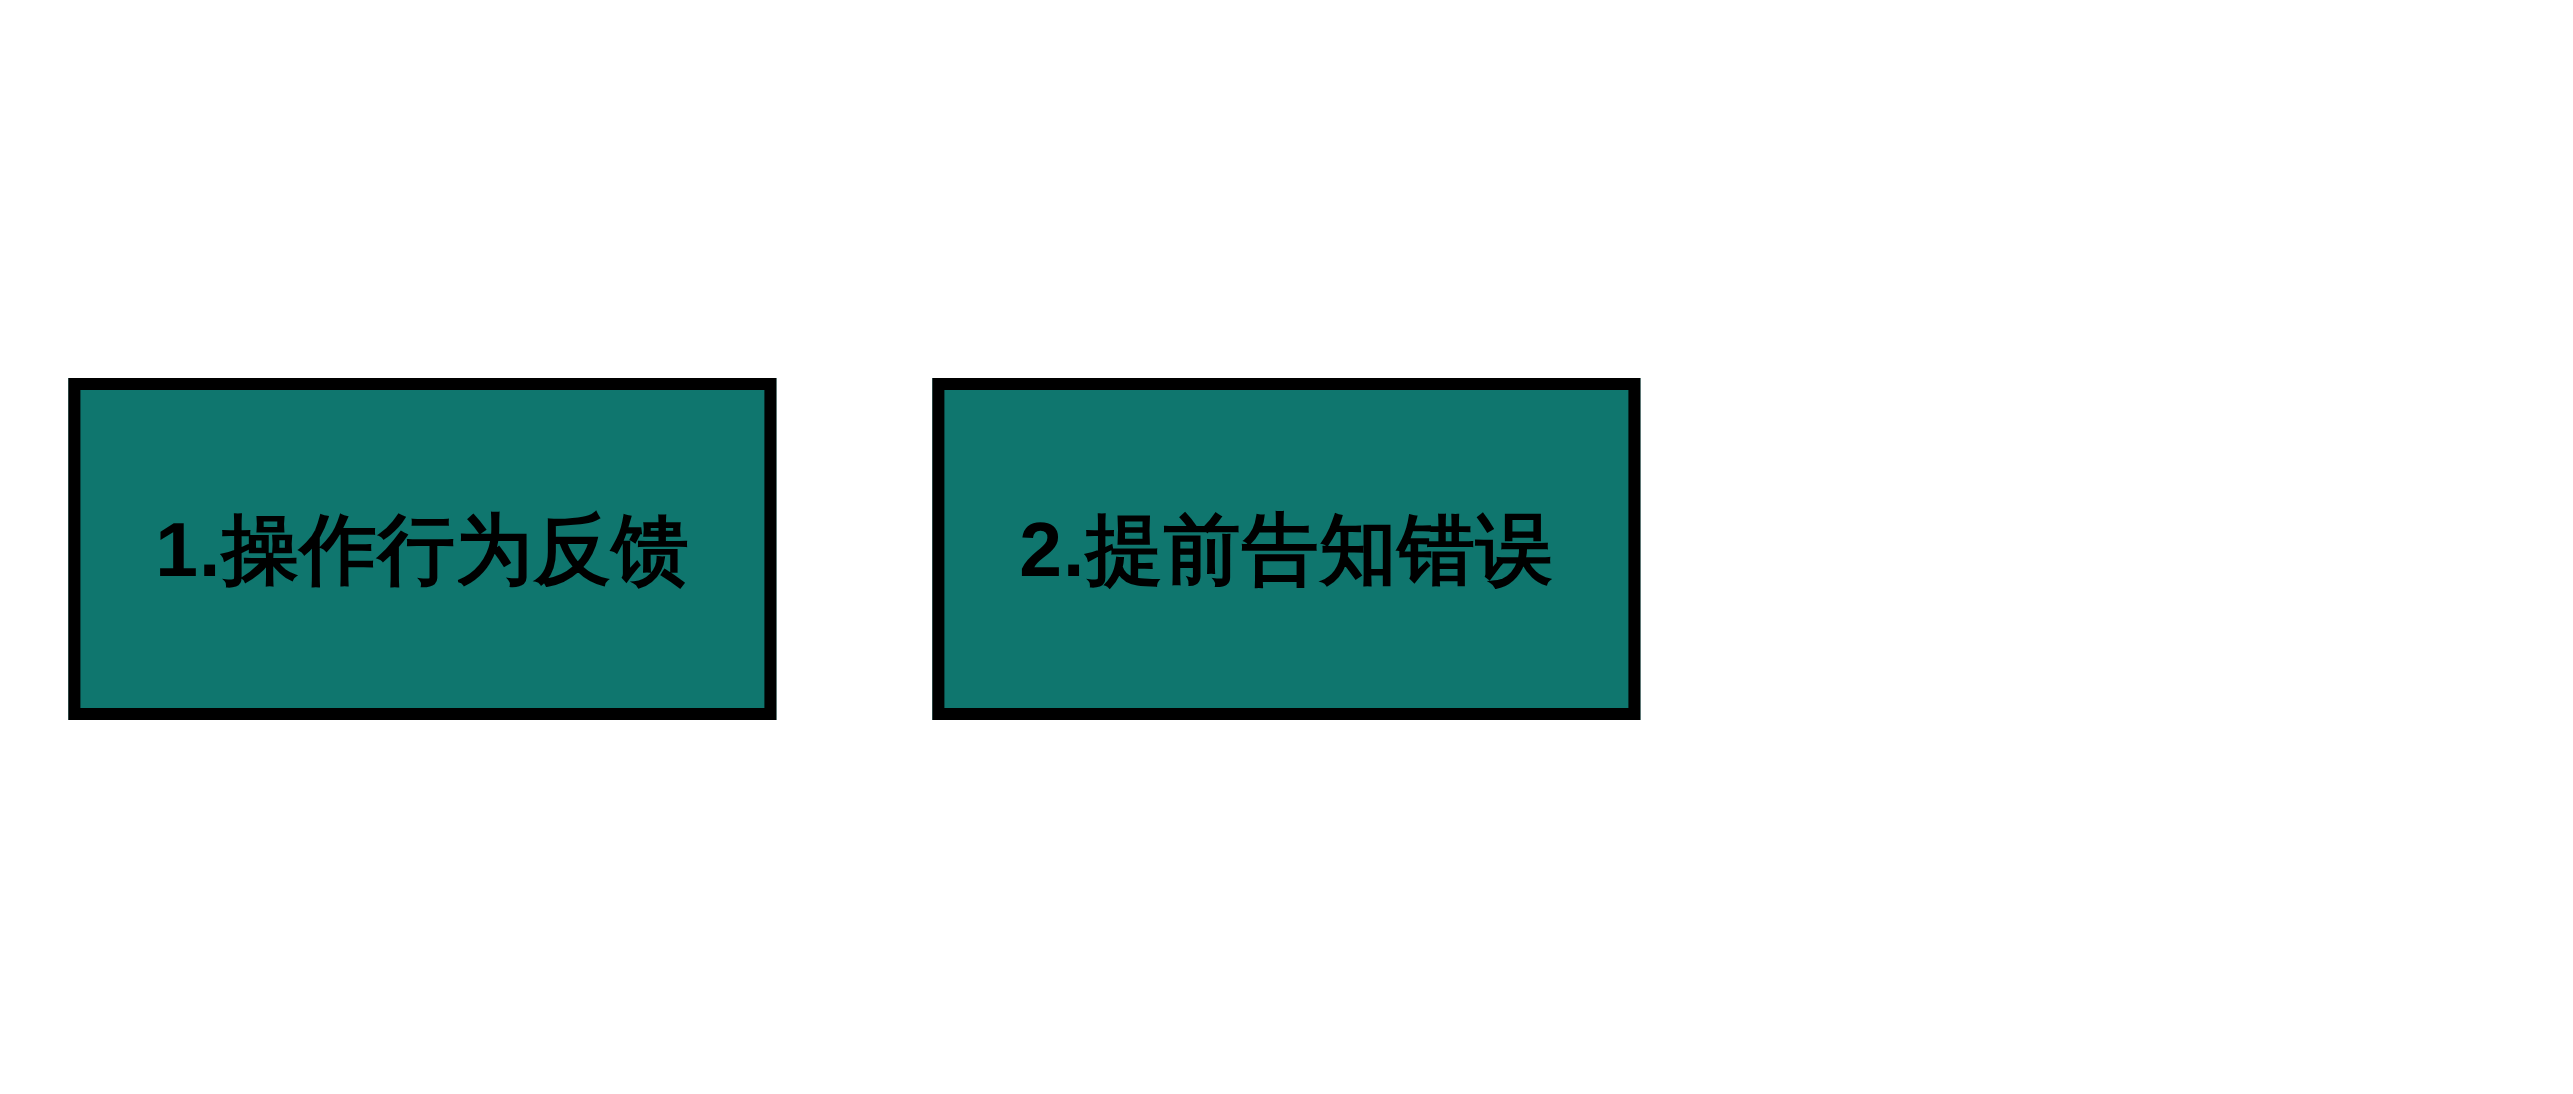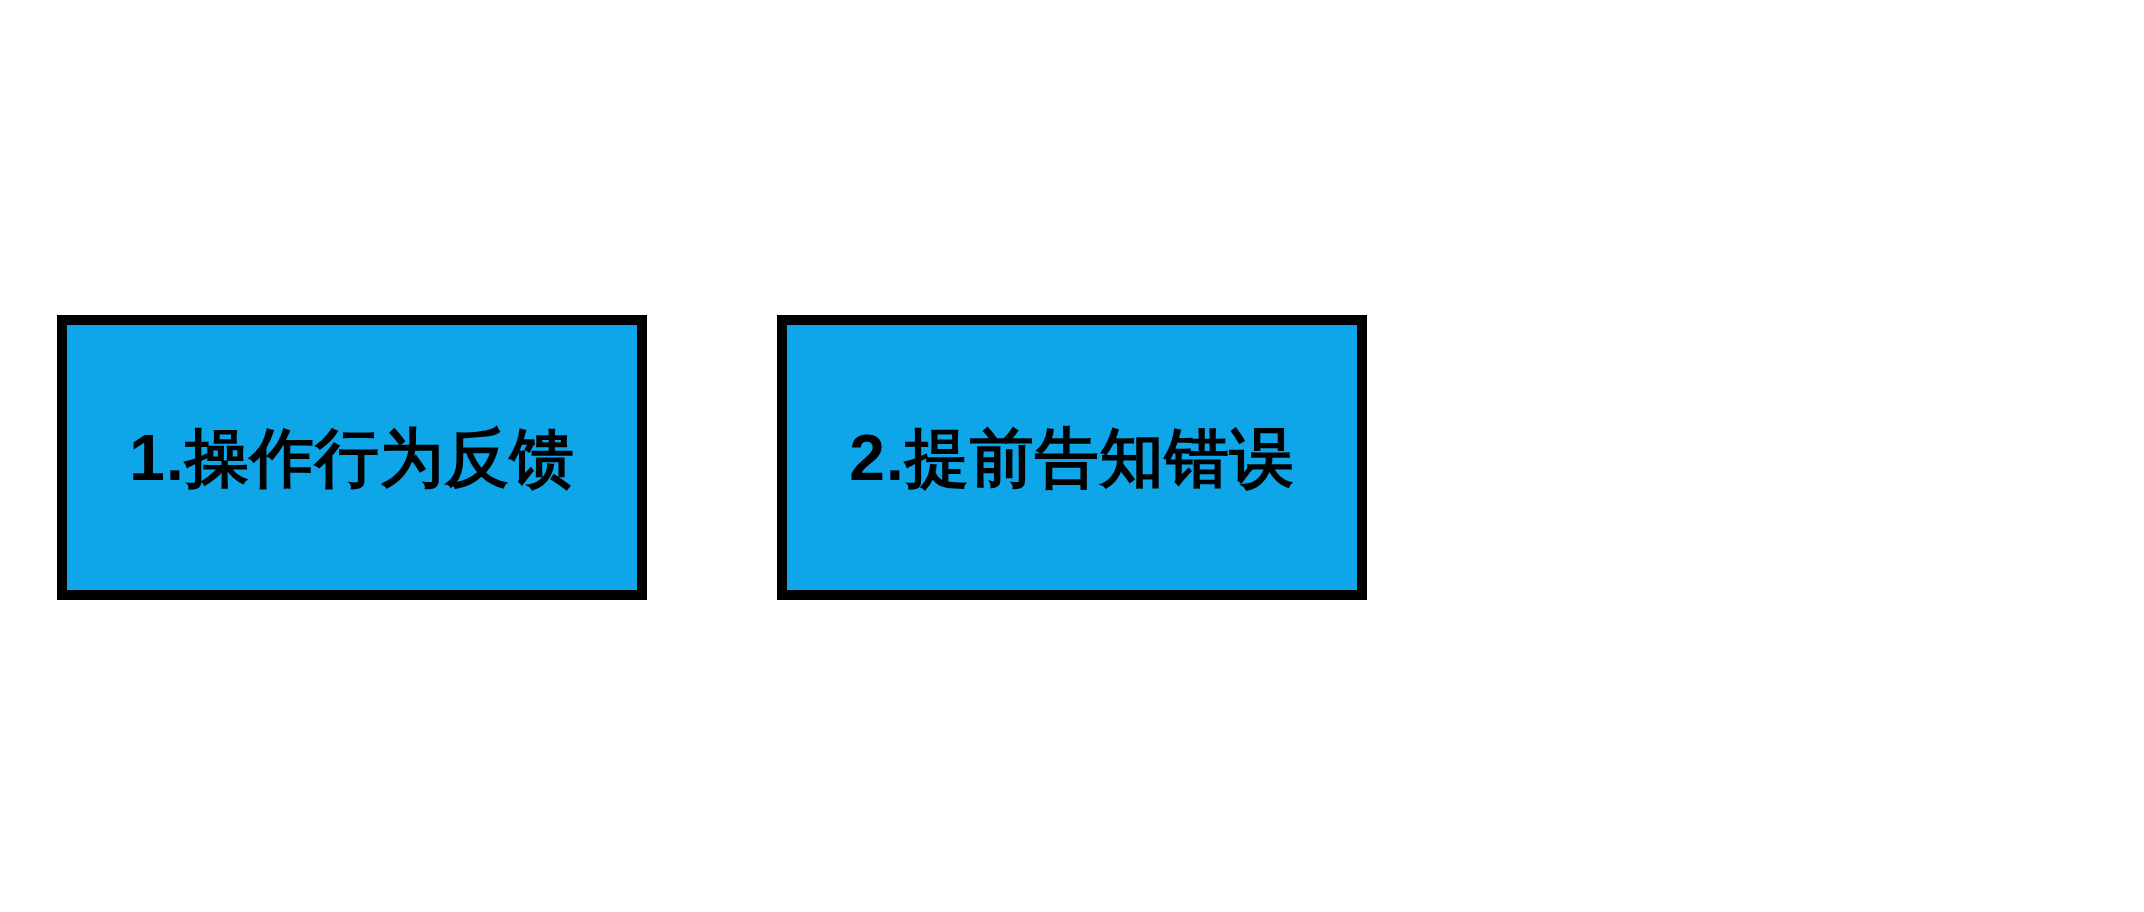--- a/index.html
+++ b/index.html
@@ -22,7 +22,7 @@
     height: 285px;
     box-sizing: border-box;
     border: 10px solid #000000;
-    background: #0ea5e9;
+    background: #0f766e;
     display: flex;
     align-items: center;
     justify-content: center;

